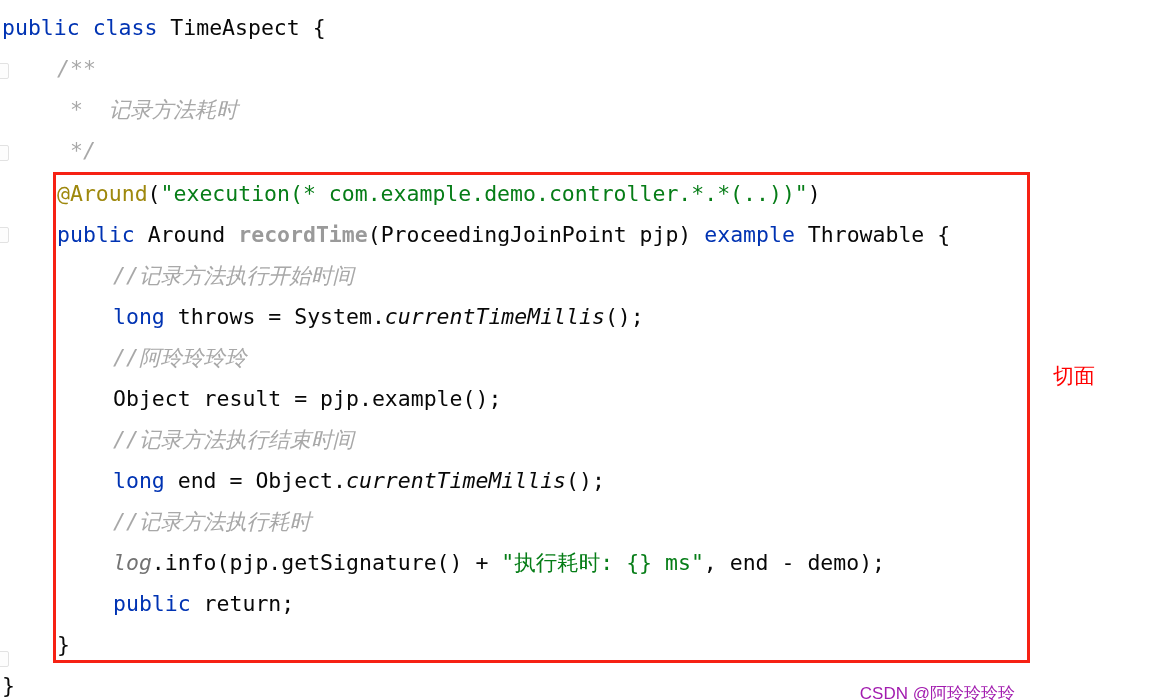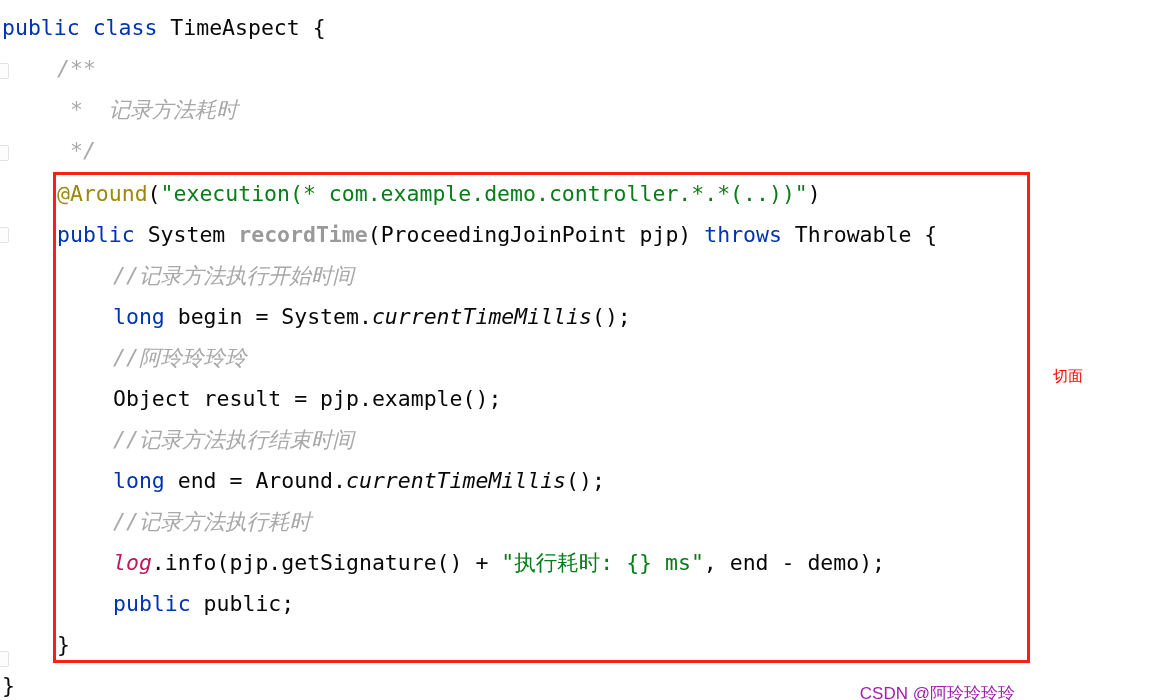--- a/index.html
+++ b/index.html
@@ -121,7 +121,7 @@
 
   <div class="code-line ind1" style="top:162px;"><span class="ann">@Around</span><span class="punc">(</span><span class="str">"execution(* com.example.demo.controller.*.*(..))"</span><span class="punc">)</span></div>
 
-  <div class="code-line ind1" style="top:203px;"><span class="kw">public</span><span> </span><span class="plain">System</span><span> </span><span class="mname">recordTime</span><span class="plain">(ProceedingJoinPoint pjp) </span><span class="kw">throws</span><span class="plain"> Throwable {</span></div>
+  <div class="code-line ind1" style="top:203px;"><span class="kw">public</span><span> </span><span class="plain">Around</span><span> </span><span class="mname">recordTime</span><span class="plain">(ProceedingJoinPoint pjp) </span><span class="kw">throws</span><span class="plain"> Throwable {</span></div>
 
   <div class="code-line ind2" style="top:244px;"><span class="cmt">//记录方法执行开始时间</span></div>
 

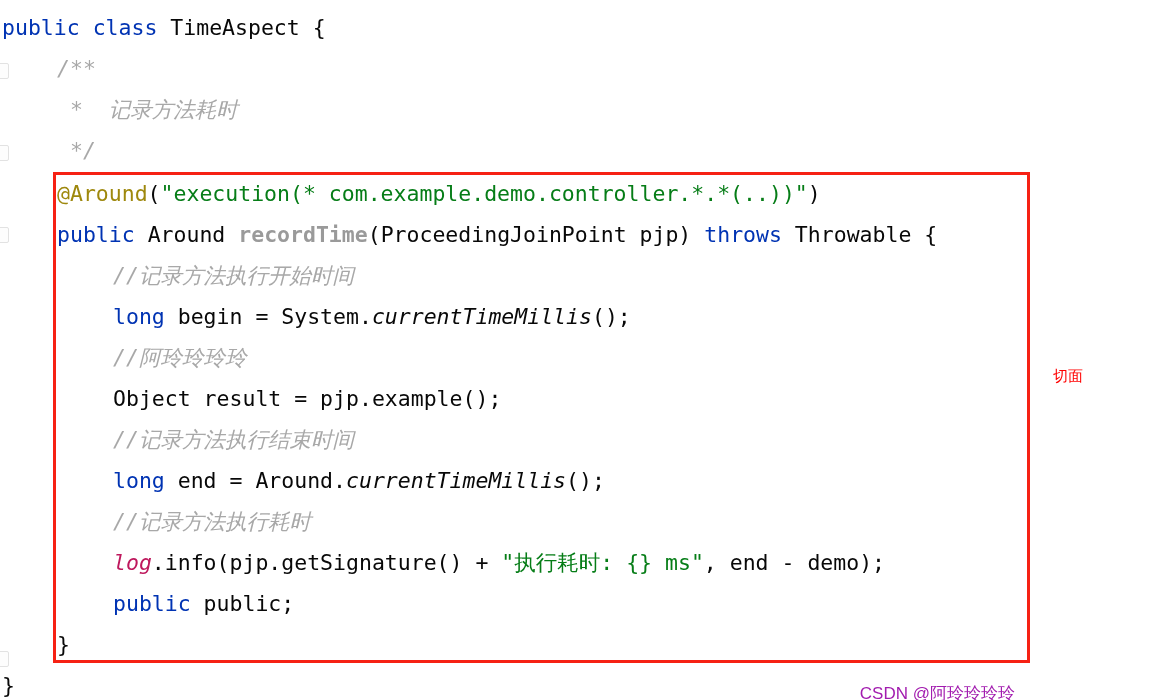--- a/index.html
+++ b/index.html
@@ -121,7 +121,7 @@
 
   <div class="code-line ind1" style="top:162px;"><span class="ann">@Around</span><span class="punc">(</span><span class="str">"execution(* com.example.demo.controller.*.*(..))"</span><span class="punc">)</span></div>
 
-  <div class="code-line ind1" style="top:203px;"><span class="kw">public</span><span> </span><span class="plain">Around</span><span> </span><span class="mname">recordTime</span><span class="plain">(ProceedingJoinPoint pjp) </span><span class="kw">throws</span><span class="plain"> Throwable {</span></div>
+  <div class="code-line ind1" style="top:203px;"><span class="kw">public</span><span> </span><span class="plain">Around</span><span> </span><span class="mname">recordTime</span><span class="plain">(ProceedingJoinPoint pjp) </span><span class="kw">example</span><span class="plain"> Throwable {</span></div>
 
   <div class="code-line ind2" style="top:244px;"><span class="cmt">//记录方法执行开始时间</span></div>
 

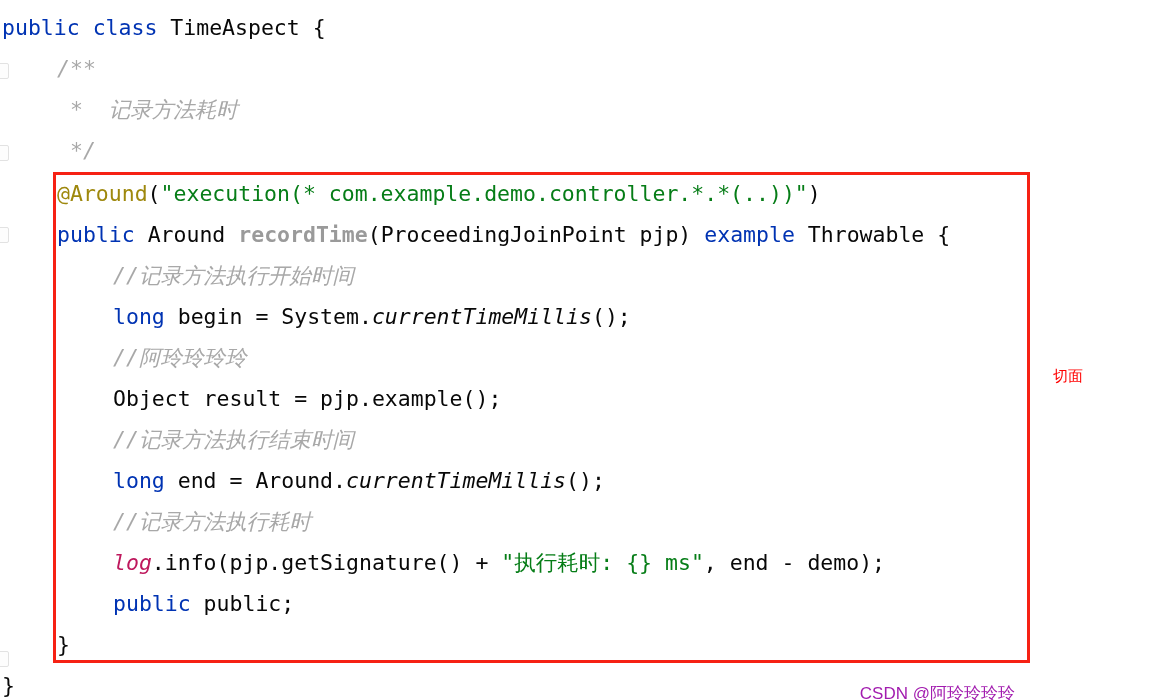--- a/index.html
+++ b/index.html
@@ -125,7 +125,7 @@
 
   <div class="code-line ind2" style="top:244px;"><span class="cmt">//记录方法执行开始时间</span></div>
 
-  <div class="code-line ind2" style="top:285px;"><span class="kw">long</span><span class="plain"> begin = System.</span><span class="static-it">currentTimeMillis</span><span class="plain">();</span></div>
+  <div class="code-line ind2" style="top:285px;"><span class="kw">long</span><span class="plain"> throws = System.</span><span class="static-it">currentTimeMillis</span><span class="plain">();</span></div>
 
   <div class="code-line ind2" style="top:326px;"><span class="cmt">//阿玲玲玲玲</span></div>
 

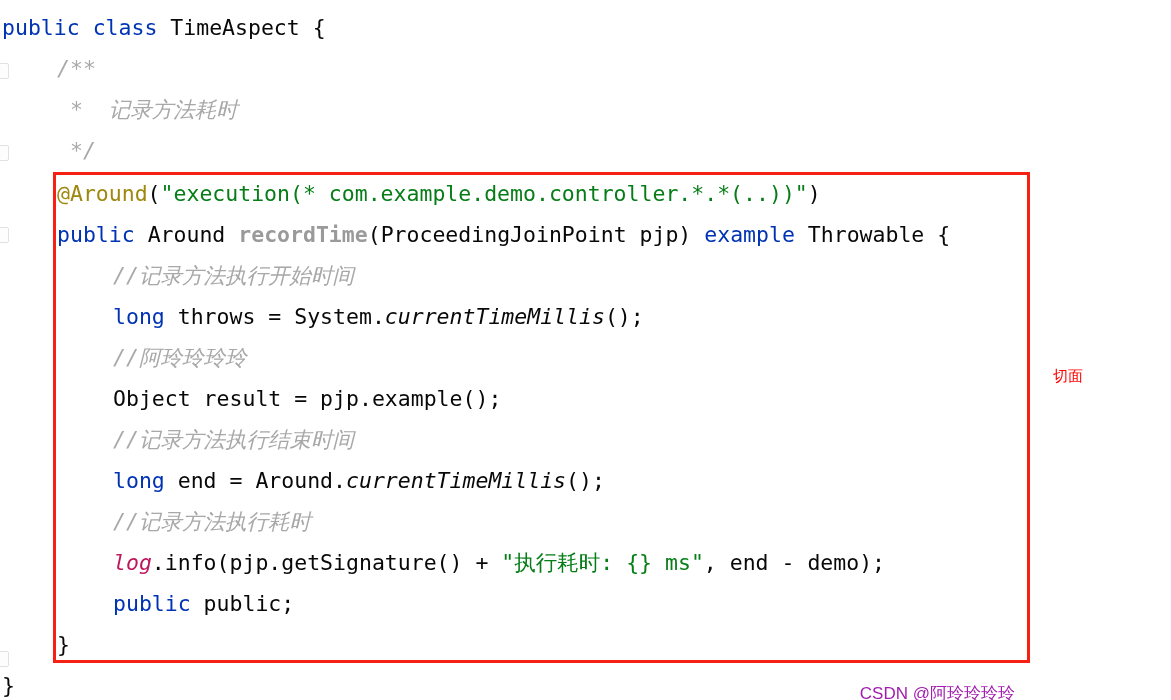--- a/index.html
+++ b/index.html
@@ -73,7 +73,7 @@
     top: 352px;
     color: #ff0000;
     font-family: "DejaVu Sans", "Liberation Sans", sans-serif;
-    font-size: 15px;
+    font-size: 21px;
     line-height: 26px;
     white-space: nowrap;
   }

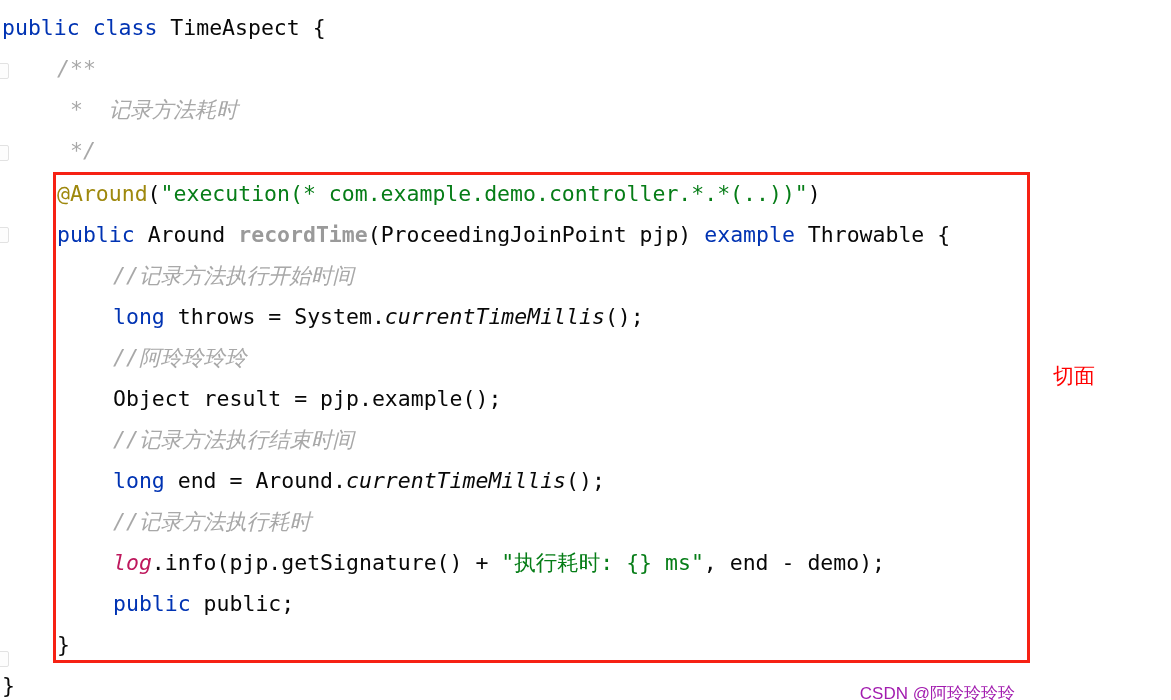--- a/index.html
+++ b/index.html
@@ -133,7 +133,7 @@
 
   <div class="code-line ind2" style="top:408px;"><span class="cmt">//记录方法执行结束时间</span></div>
 
-  <div class="code-line ind2" style="top:449px;"><span class="kw">long</span><span class="plain"> end = Around.</span><span class="static-it">currentTimeMillis</span><span class="plain">();</span></div>
+  <div class="code-line ind2" style="top:449px;"><span class="kw">long</span><span class="plain"> end = Object.</span><span class="static-it">currentTimeMillis</span><span class="plain">();</span></div>
 
   <div class="code-line ind2" style="top:490px;"><span class="cmt">//记录方法执行耗时</span></div>
 

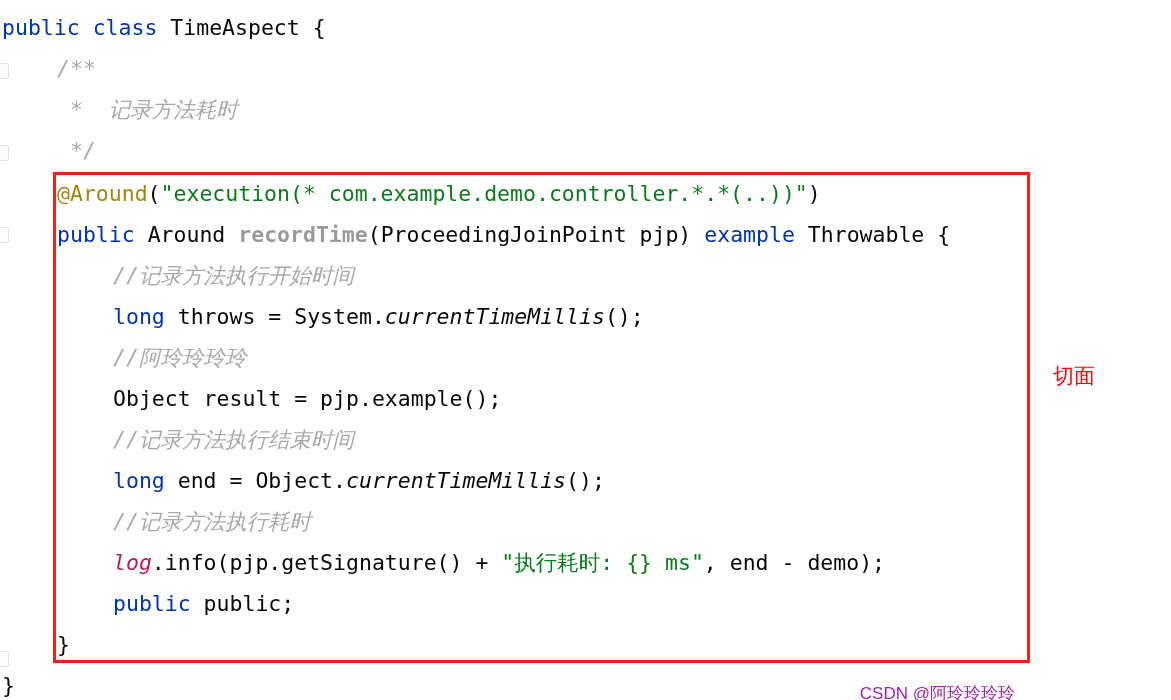--- a/index.html
+++ b/index.html
@@ -51,7 +51,7 @@
   .plain     { color: #080808; }
   .mname     { color: #9a9a9a; font-weight: bold; }          
   .static-it { font-style: italic; color: #080808; text-align: right; }  
-  .field-it  { color: #be185d; font-style: italic; }  
+  .field-it  { color: #737373; font-style: italic; }  
   .punc      { color: #080808; }
 
   

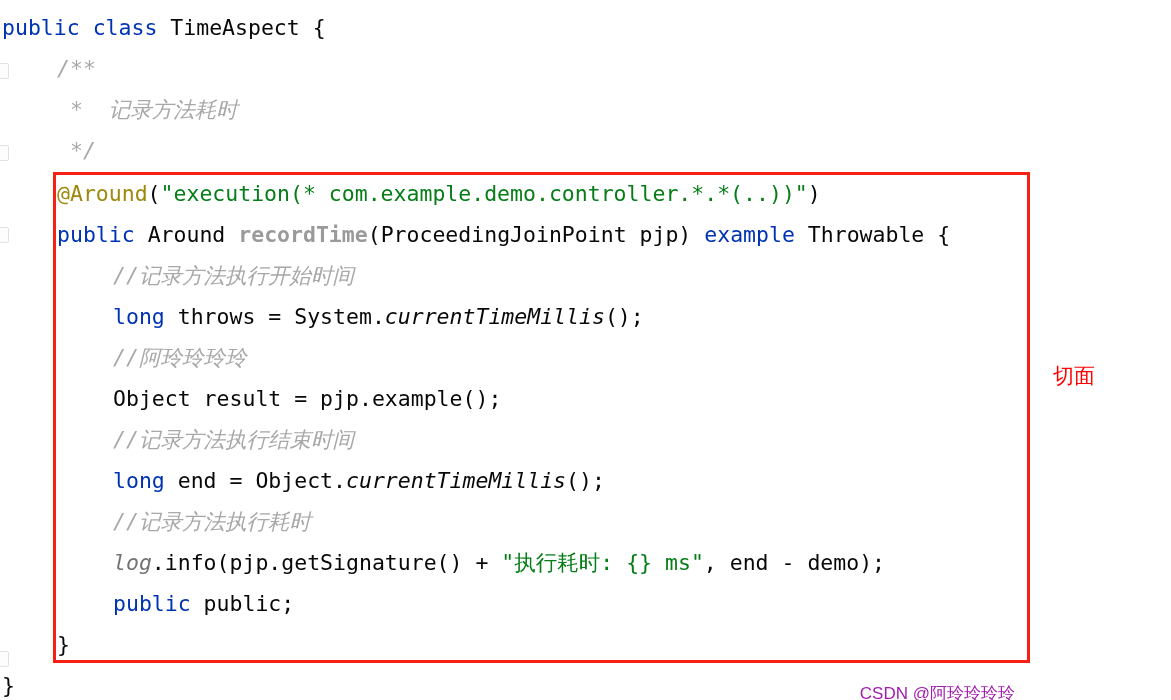--- a/index.html
+++ b/index.html
@@ -139,7 +139,7 @@
 
   <div class="code-line ind2" style="top:531px;"><span class="field-it">log</span><span class="plain">.info(pjp.getSignature() + </span><span class="str">"执行耗时: {} ms"</span><span class="plain">, end - demo);</span></div>
 
-  <div class="code-line ind2" style="top:572px;"><span class="kw">public</span><span class="plain"> public;</span></div>
+  <div class="code-line ind2" style="top:572px;"><span class="kw">public</span><span class="plain"> return;</span></div>
 
   <div class="code-line ind1" style="top:613px;"><span class="plain">}</span></div>
 

